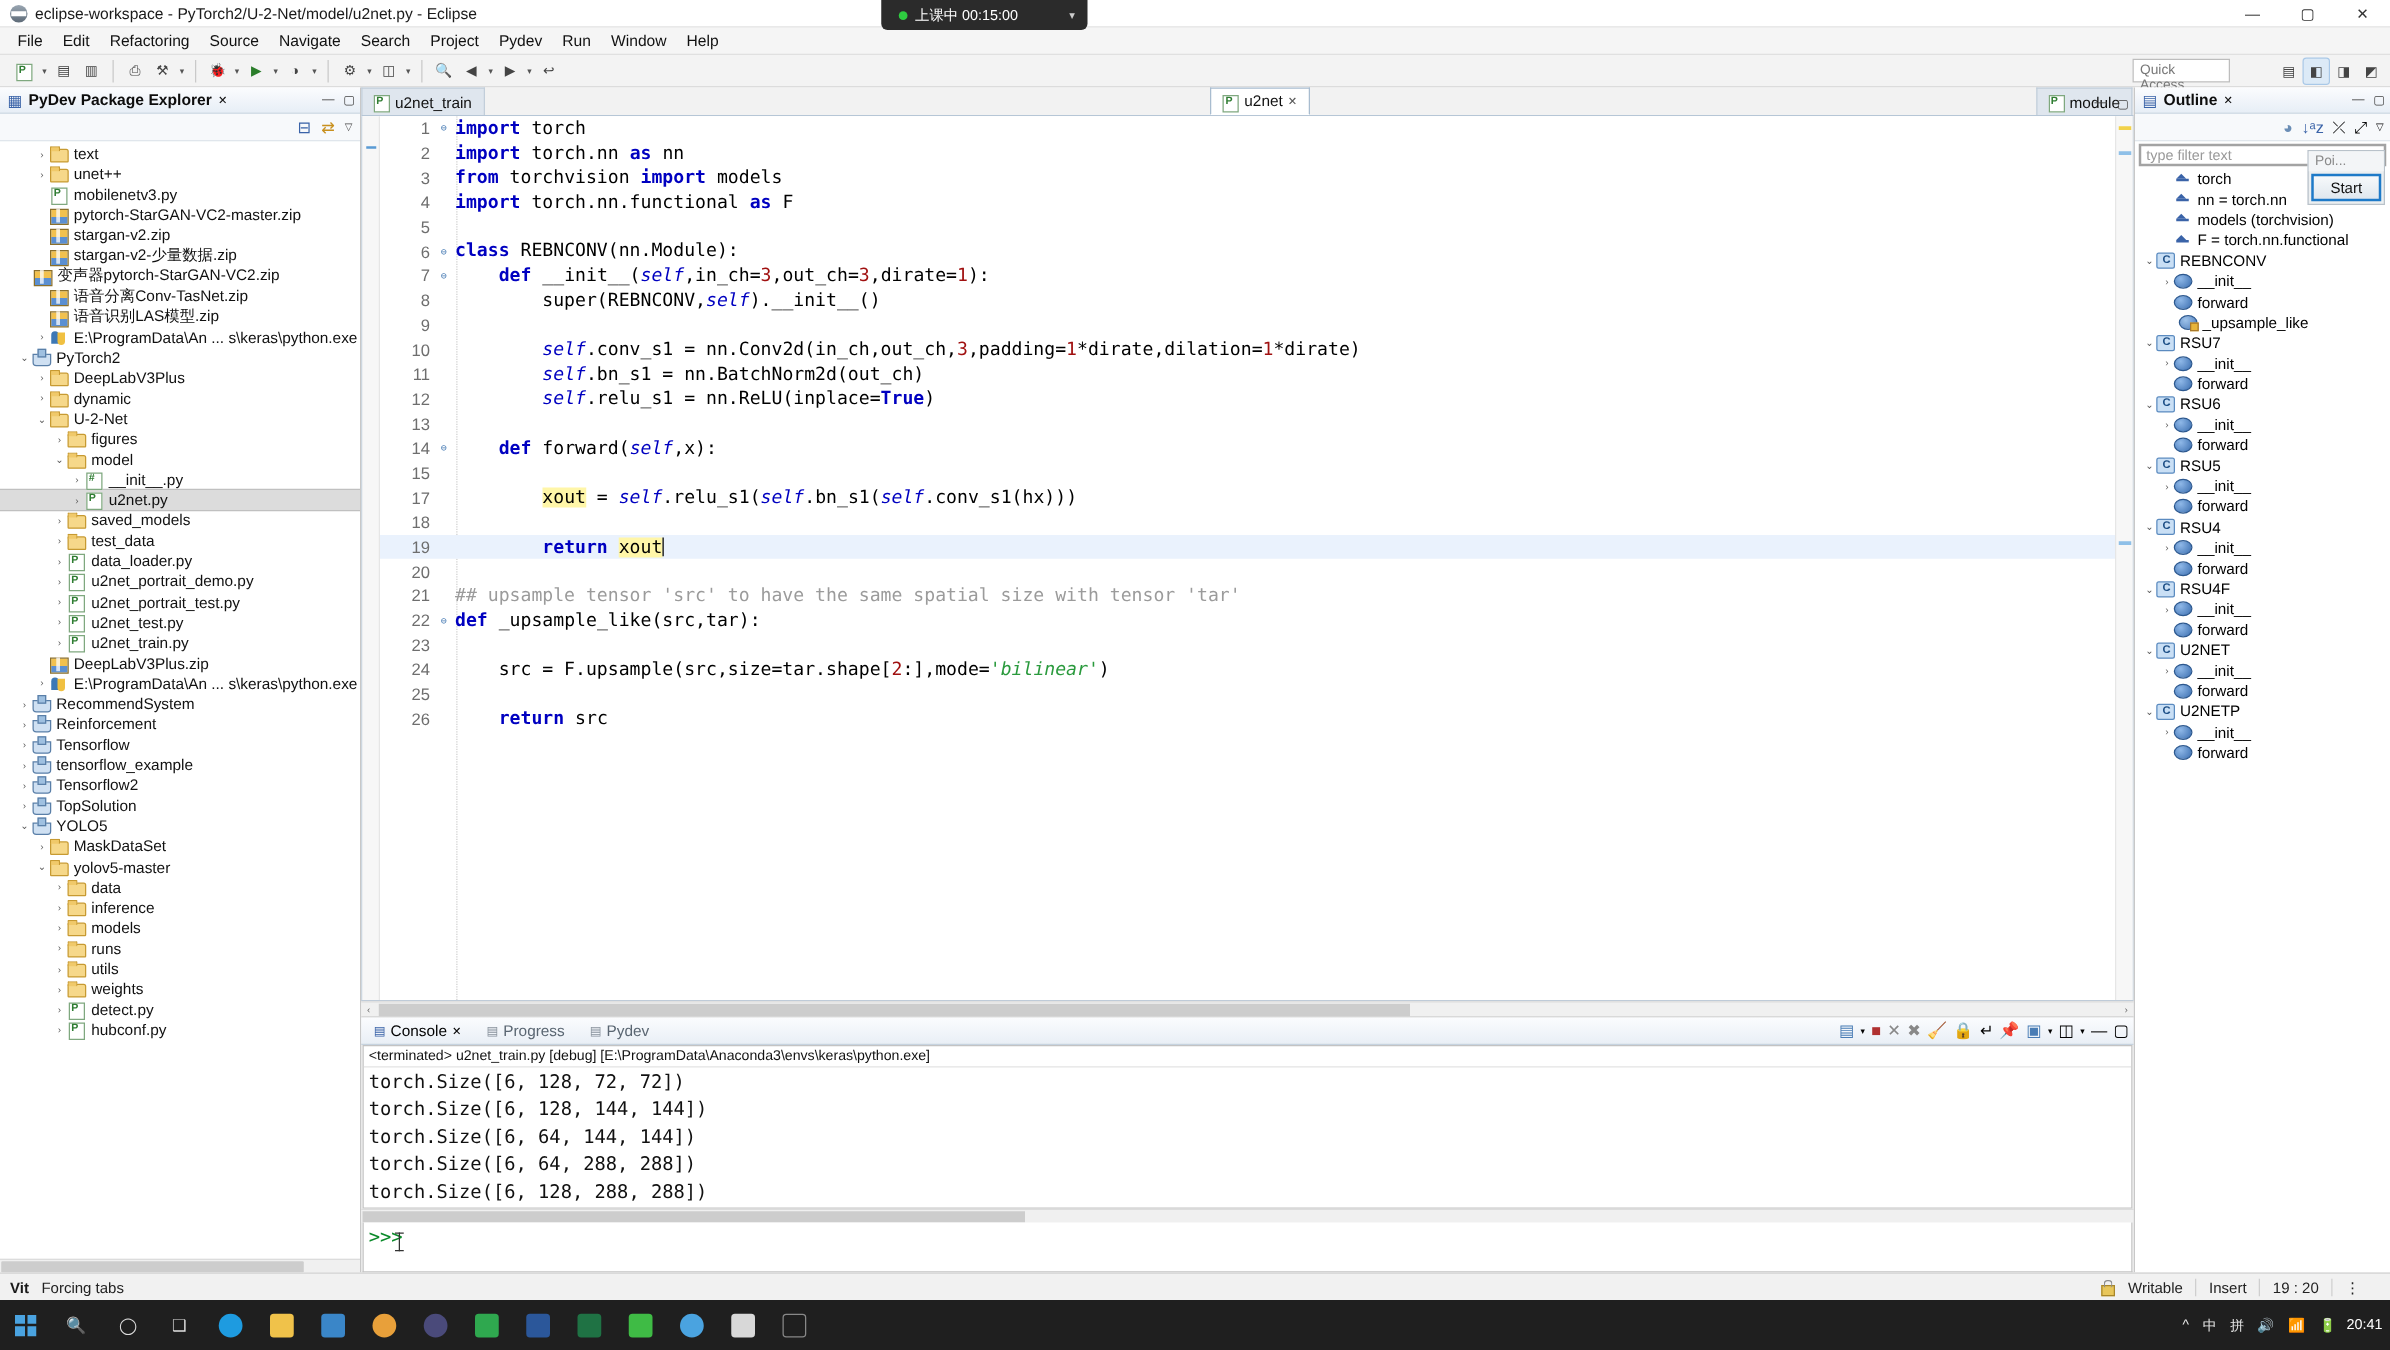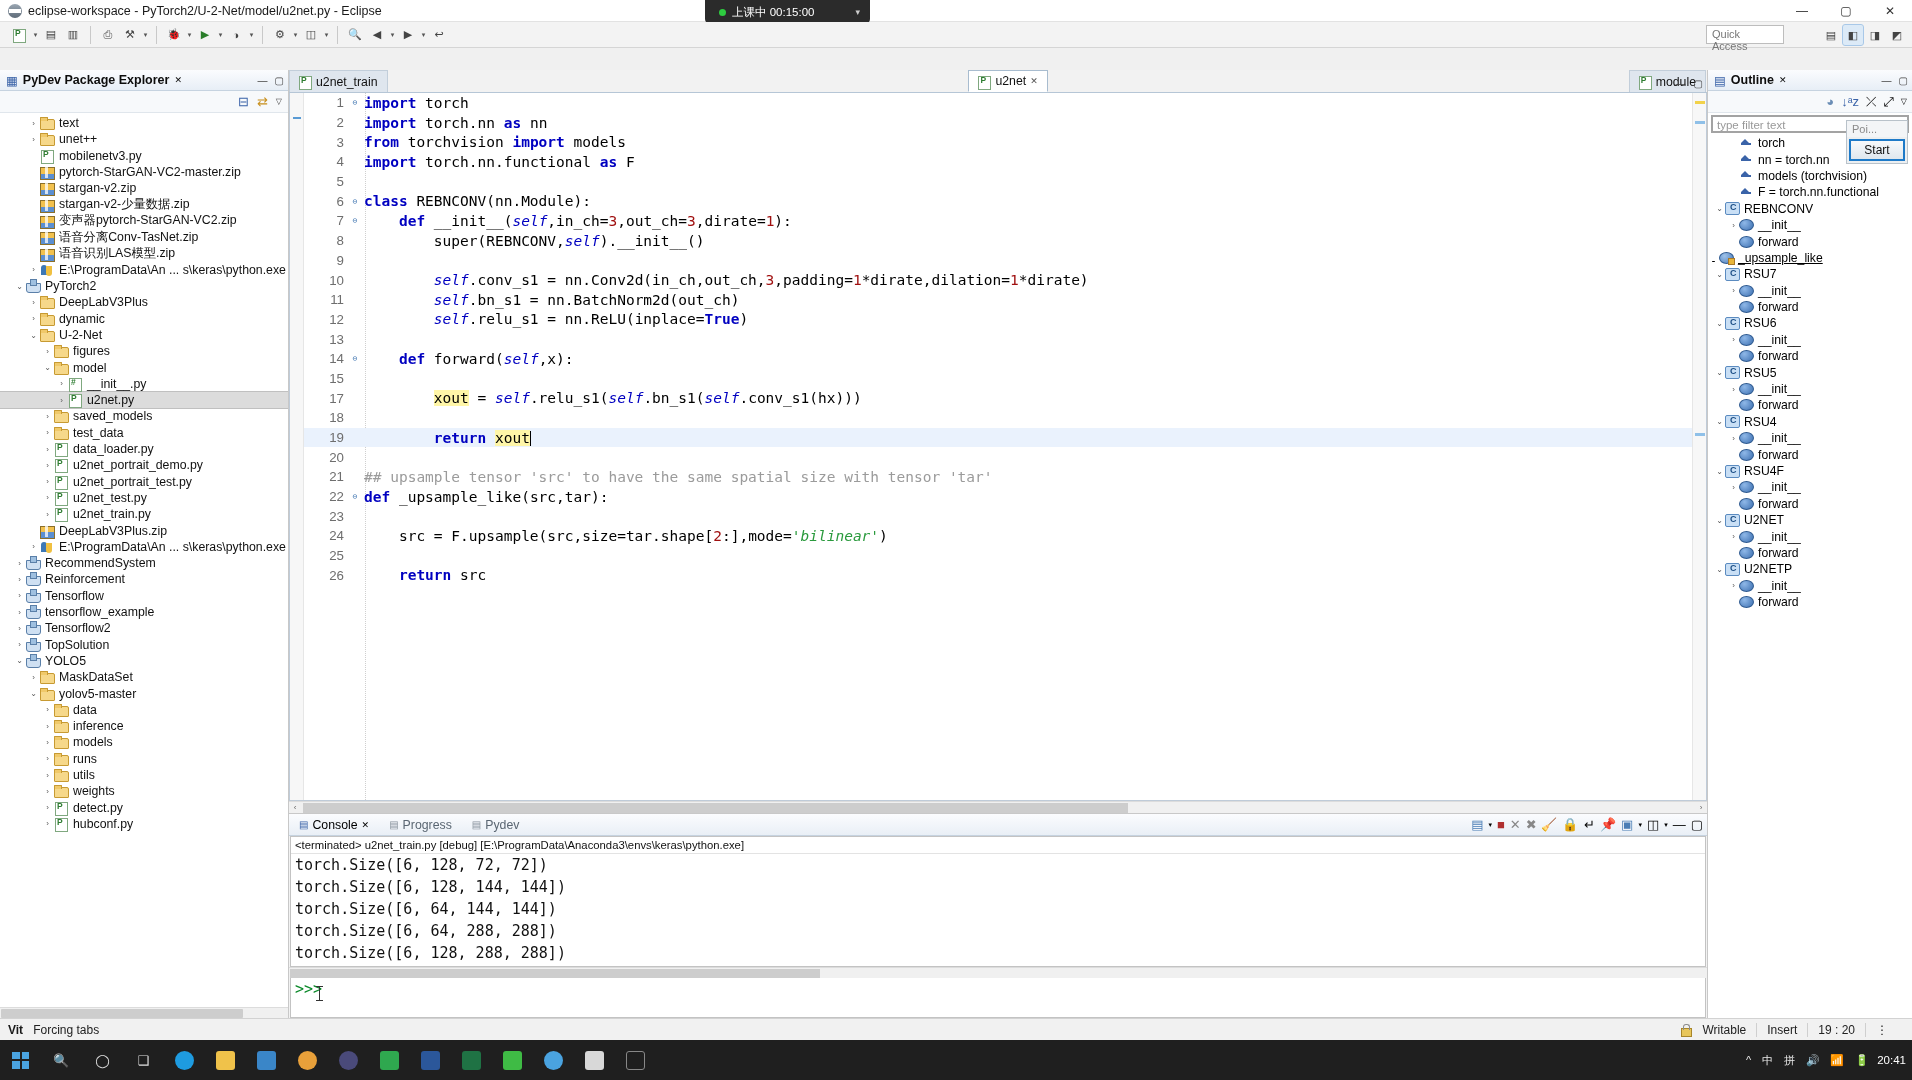--- a/index.html
+++ b/index.html
@@ -244,6 +244,19 @@
     <span class="meet-chev">▾</span>
   </div>
 
+  <div class="menubar" id="menubar">
+      <span>File</span>
+      <span>Edit</span>
+      <span>Refactoring</span>
+      <span>Source</span>
+      <span>Navigate</span>
+      <span>Search</span>
+      <span>Project</span>
+      <span>Pydev</span>
+      <span>Run</span>
+      <span>Window</span>
+      <span>Help</span>
+    </div>
 
   <div class="toolbar">
     <div class="tgrp">

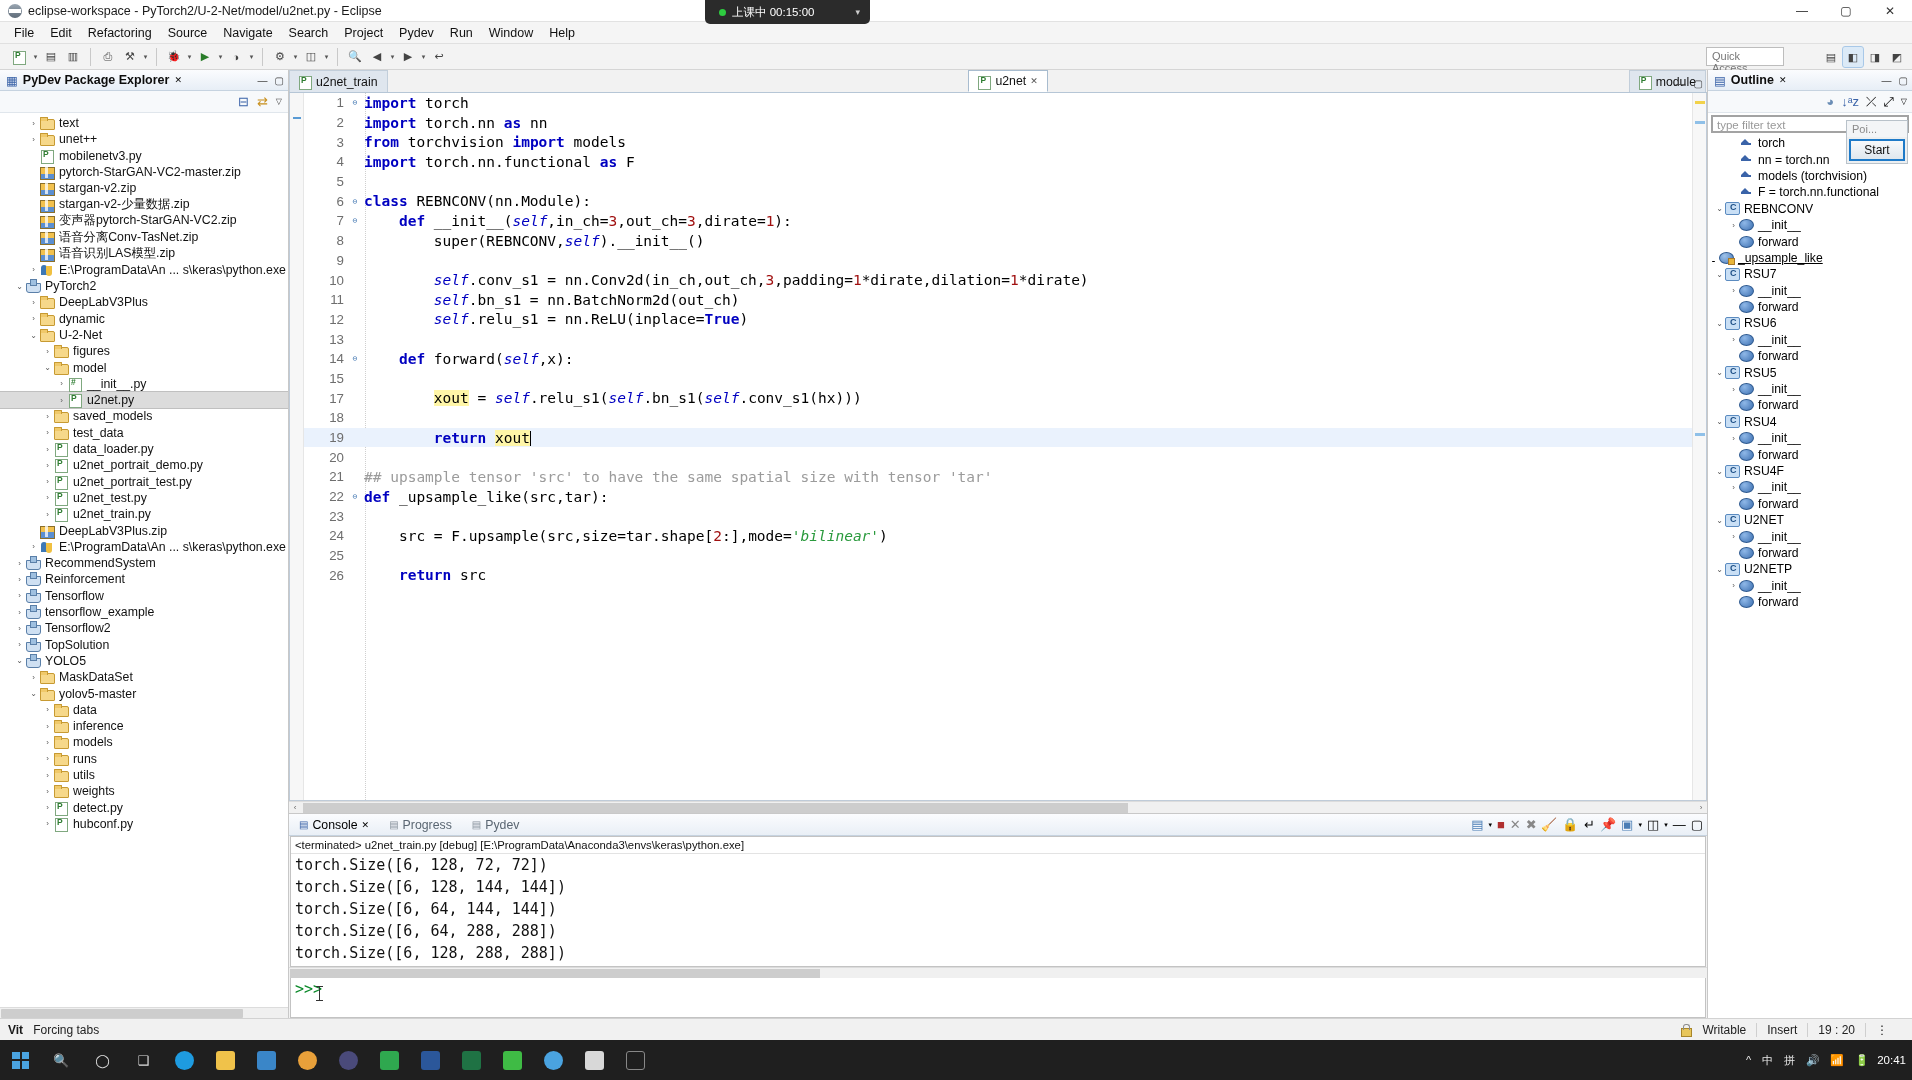--- a/index.html
+++ b/index.html
@@ -355,7 +355,7 @@
             <span class="ico zip"></span>
             <span>stargan-v2-少量数据.zip</span>
           </div>
-          <div class="row" style="padding-left: 28px;">
+          <div class="row" style="padding-left: 15px;">
             <span class="arrow blank">›</span>
             <span class="ico zip"></span>
             <span>变声器pytorch-StarGAN-VC2.zip</span>

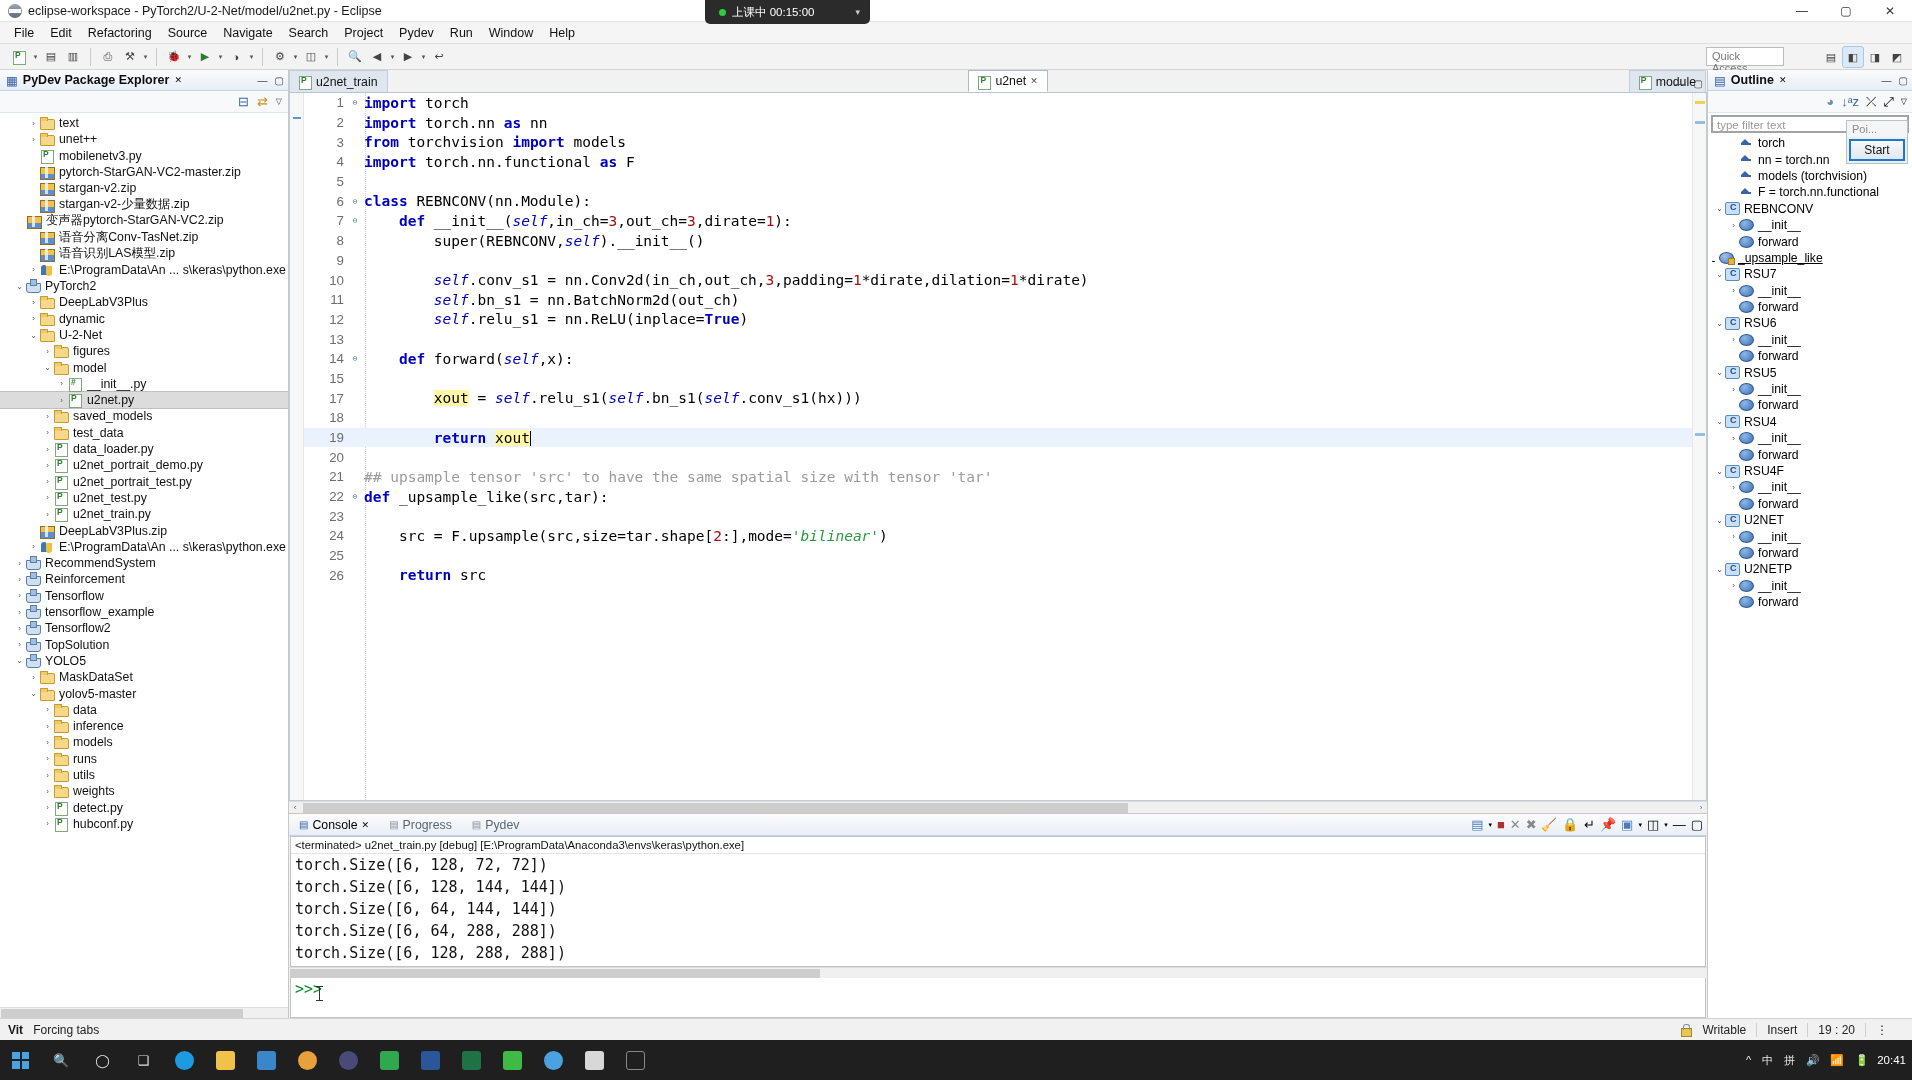--- a/index.html
+++ b/index.html
@@ -729,7 +729,7 @@
             <span class="oico meth"></span>
             <span>forward</span>
           </div>
-          <div class="orow" style="padding-left: 0; text-decoration: underline;">
+          <div class="orow" style="padding-left: 24px;">
             <span class="arrow blank">›</span>
             <span class="oico func"></span>
             <span>_upsample_like</span>

